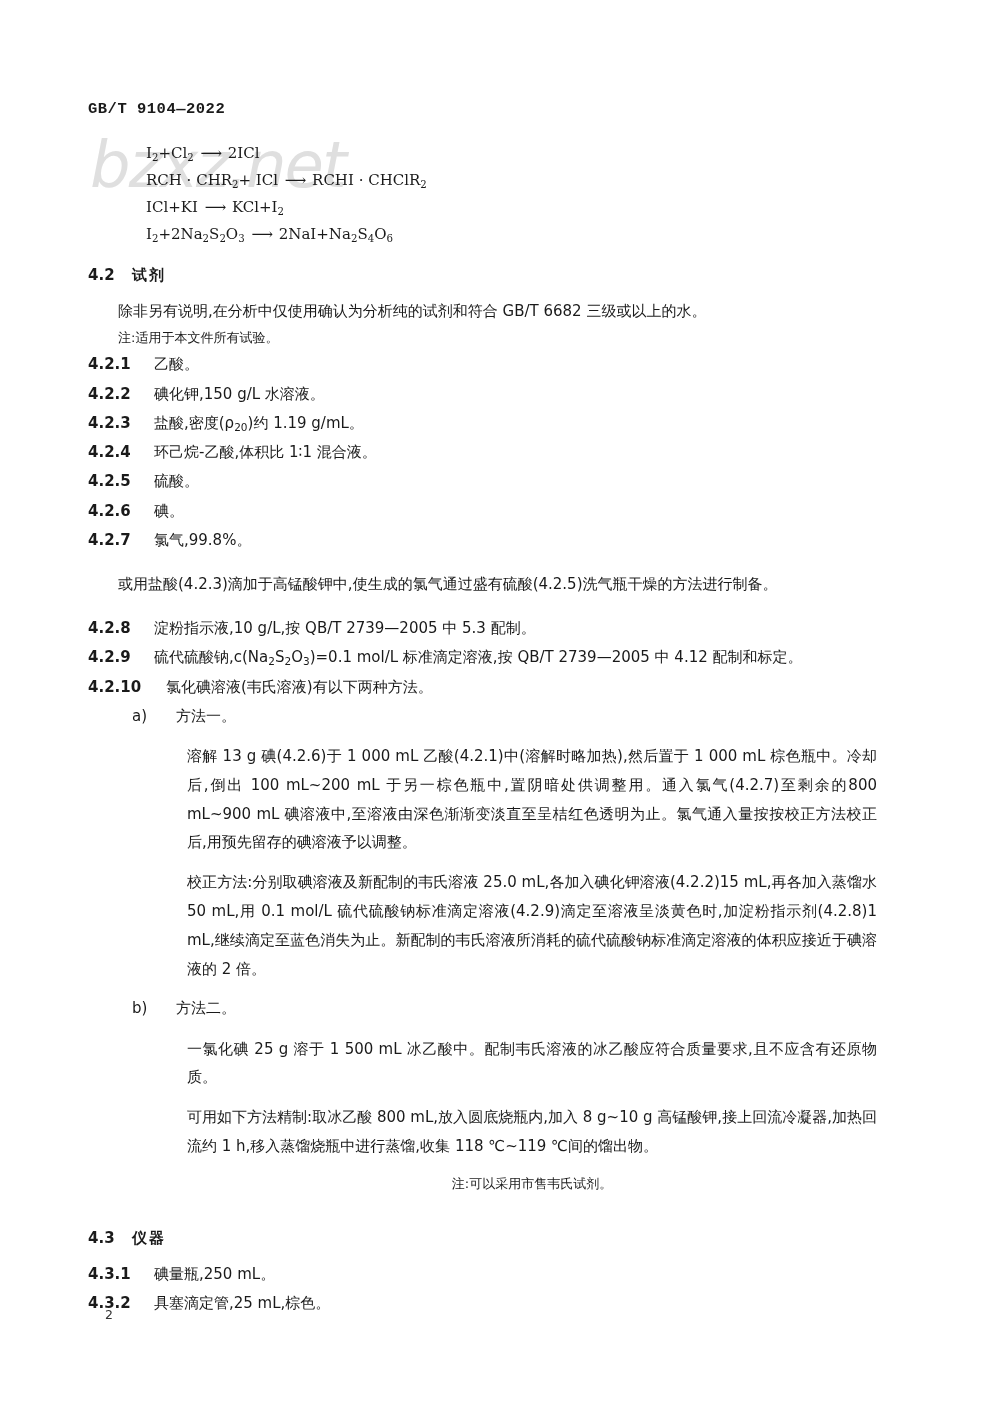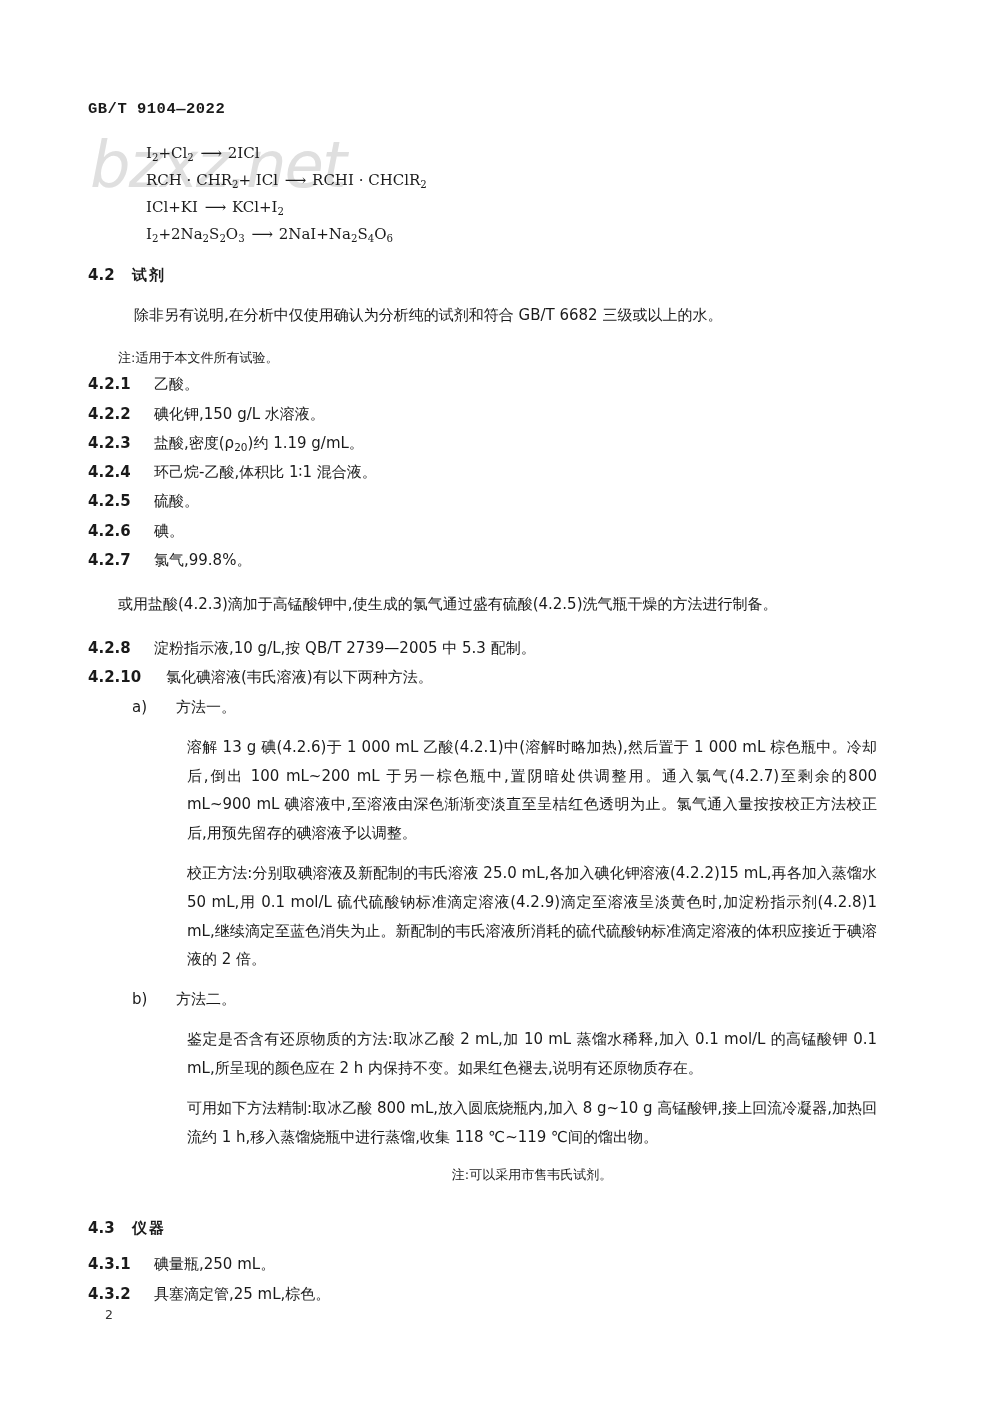--- a/index.html
+++ b/index.html
@@ -66,7 +66,7 @@
     font-size: 15px;
     line-height: 1.92;
     text-align: justify;
-    margin: 16px;
+    margin: 0;
   }
   .para-ind {
     text-indent: 30px;

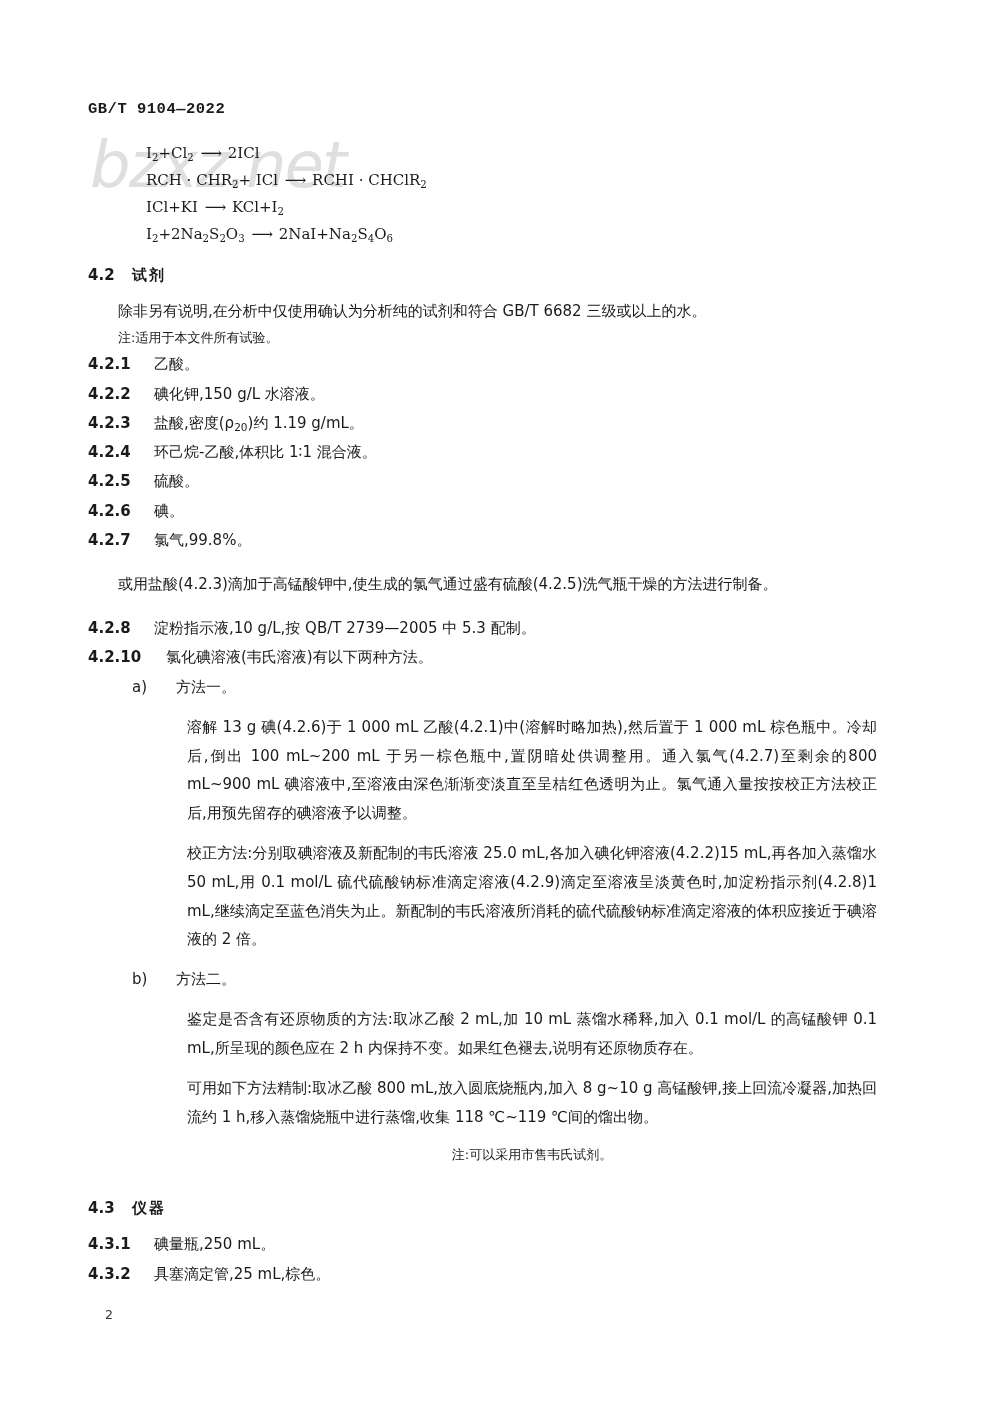--- a/index.html
+++ b/index.html
@@ -204,6 +204,10 @@
       <span class="t">淀粉指示液,10 g/L,按 QB/T 2739—2005 中 5.3 配制。</span>
     </div>
     <div class="item">
+      <span class="n">4.2.9</span>
+      <span class="t">硫代硫酸钠,c(Na<sub>2</sub>S<sub>2</sub>O<sub>3</sub>)=0.1 mol/L 标准滴定溶液,按 QB/T 2739—2005 中 4.12 配制和标定。</span>
+    </div>
+    <div class="item">
       <span class="n wide">4.2.10</span>
       <span class="t">氯化碘溶液(韦氏溶液)有以下两种方法。</span>
     </div>

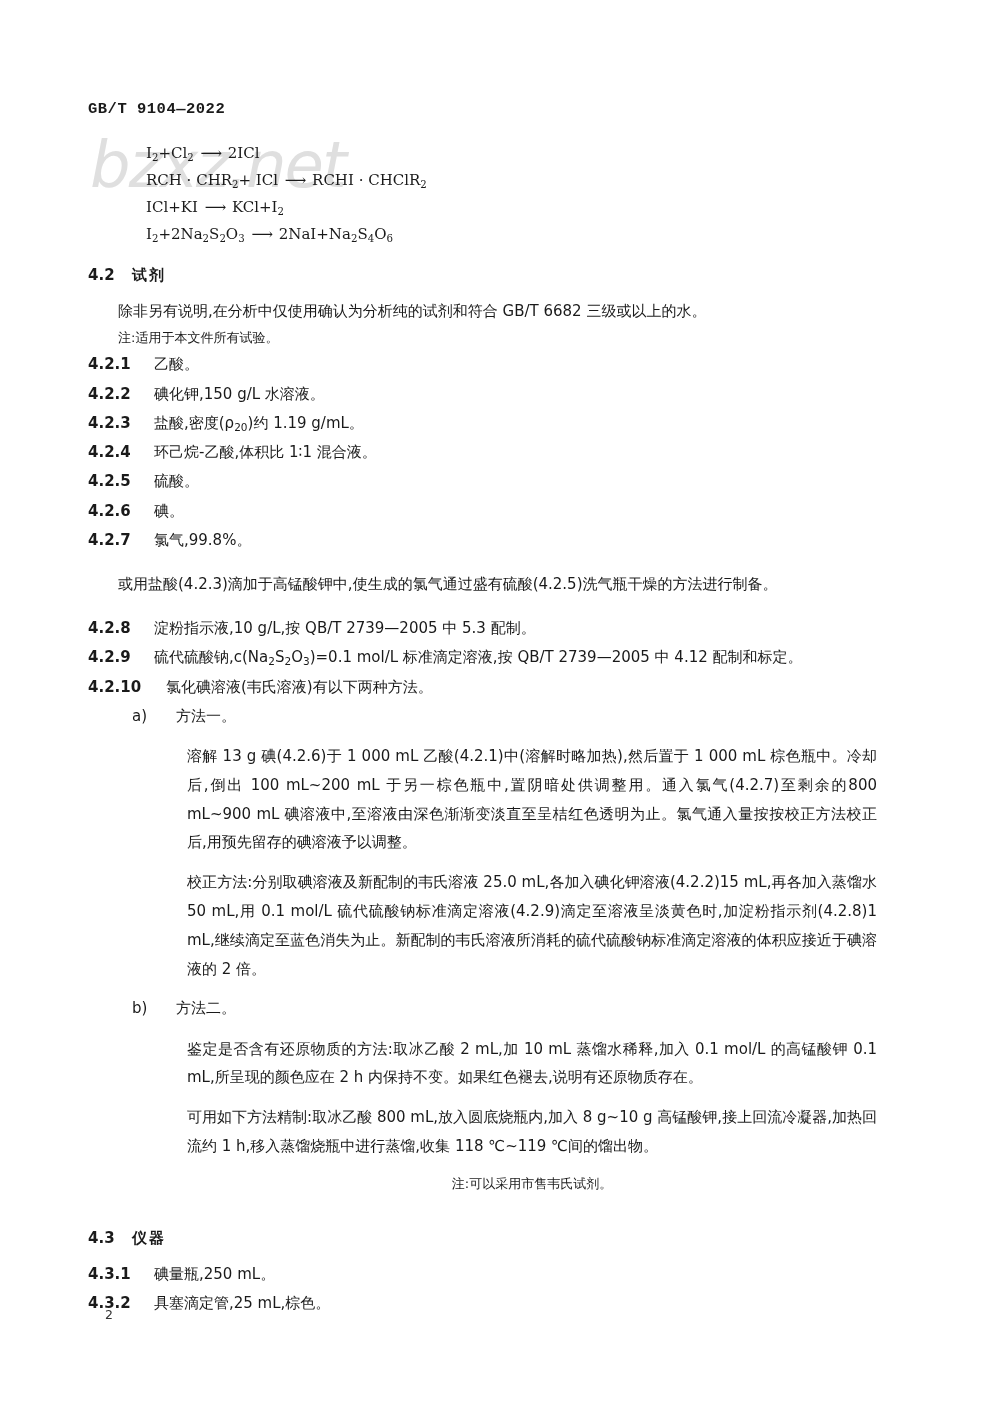--- a/index.html
+++ b/index.html
@@ -223,6 +223,7 @@
       <span class="lbl">b)</span>
       <span>方法二。</span>
     </div>
+    <p class="blk">一氯化碘 25 g 溶于 1 500 mL 冰乙酸中。配制韦氏溶液的冰乙酸应符合质量要求,且不应含有还原物质。</p>
     <p class="blk">鉴定是否含有还原物质的方法:取冰乙酸 2 mL,加 10 mL 蒸馏水稀释,加入 0.1 mol/L 的高锰酸钾 0.1 mL,所呈现的颜色应在 2 h 内保持不变。如果红色褪去,说明有还原物质存在。</p>
     <p class="blk">可用如下方法精制:取冰乙酸 800 mL,放入圆底烧瓶内,加入 8 g~10 g 高锰酸钾,接上回流冷凝器,加热回流约 1 h,移入蒸馏烧瓶中进行蒸馏,收集 118 ℃~119 ℃间的馏出物。</p>
     <div class="note2">注:可以采用市售韦氏试剂。</div>

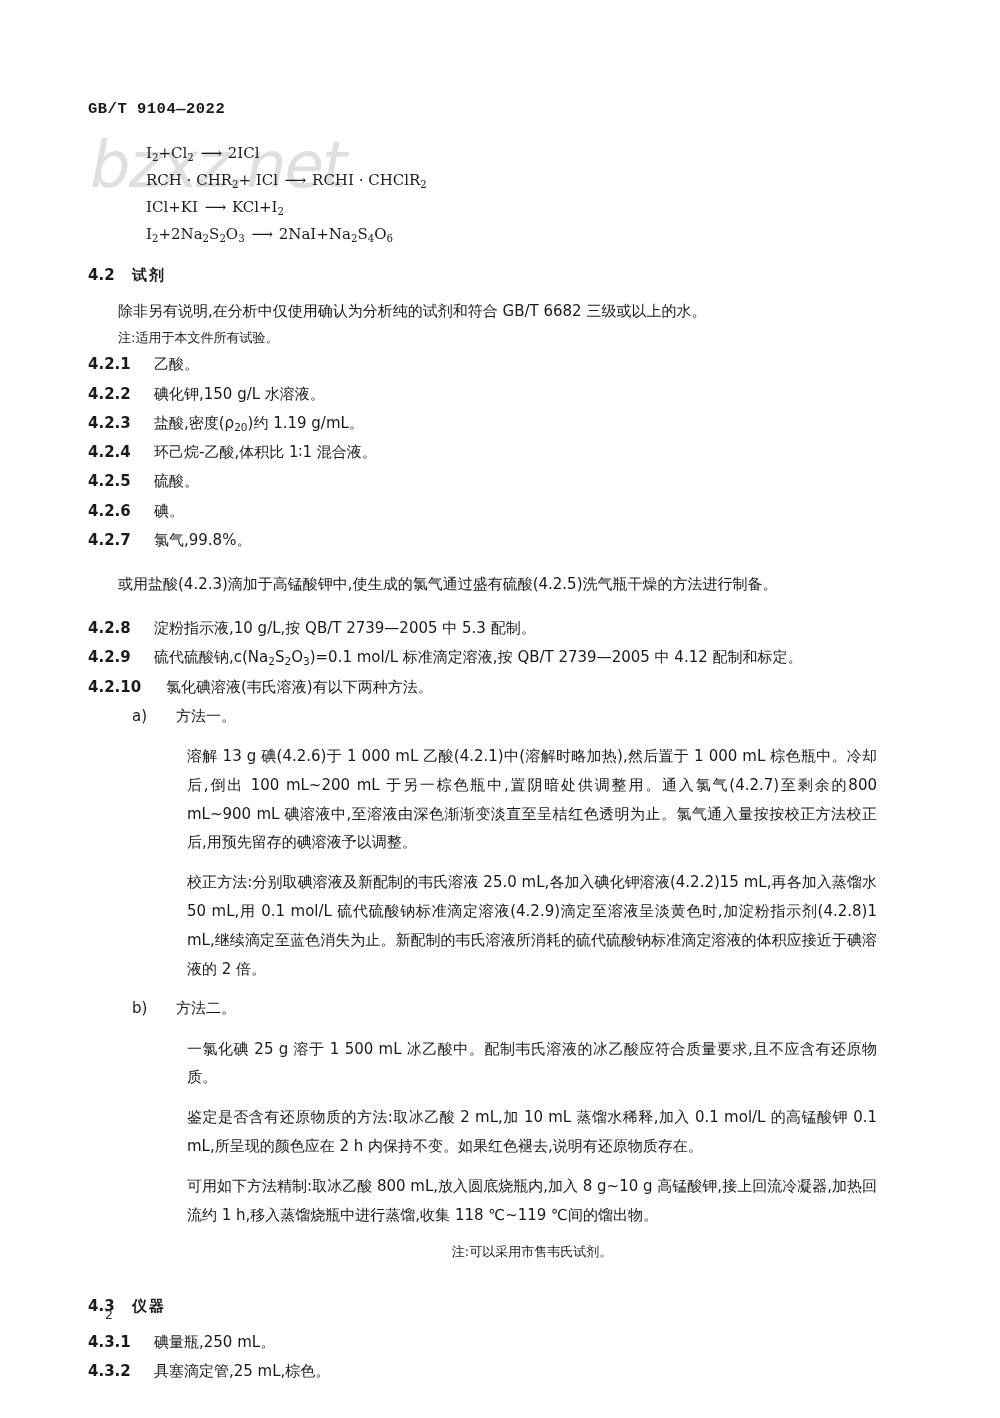--- a/index.html
+++ b/index.html
@@ -224,7 +224,6 @@
       <span>方法二。</span>
     </div>
     <p class="blk">一氯化碘 25 g 溶于 1 500 mL 冰乙酸中。配制韦氏溶液的冰乙酸应符合质量要求,且不应含有还原物质。</p>
-    <p class="blk">鉴定是否含有还原物质的方法:取冰乙酸 2 mL,加 10 mL 蒸馏水稀释,加入 0.1 mol/L 的高锰酸钾 0.1 mL,所呈现的颜色应在 2 h 内保持不变。如果红色褪去,说明有还原物质存在。</p>
     <p class="blk">可用如下方法精制:取冰乙酸 800 mL,放入圆底烧瓶内,加入 8 g~10 g 高锰酸钾,接上回流冷凝器,加热回流约 1 h,移入蒸馏烧瓶中进行蒸馏,收集 118 ℃~119 ℃间的馏出物。</p>
     <div class="note2">注:可以采用市售韦氏试剂。</div>
 

